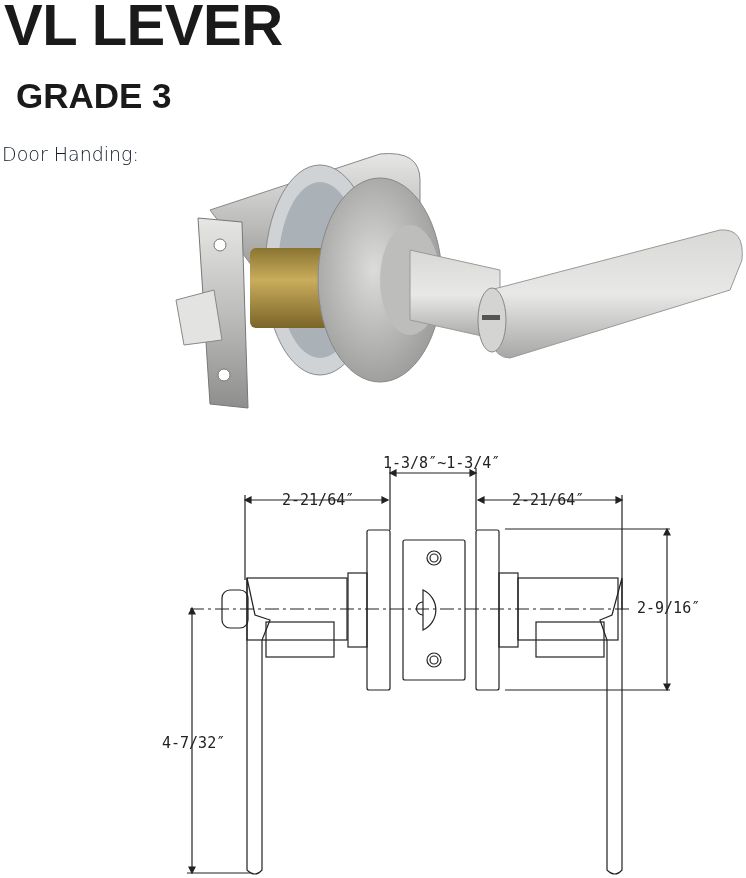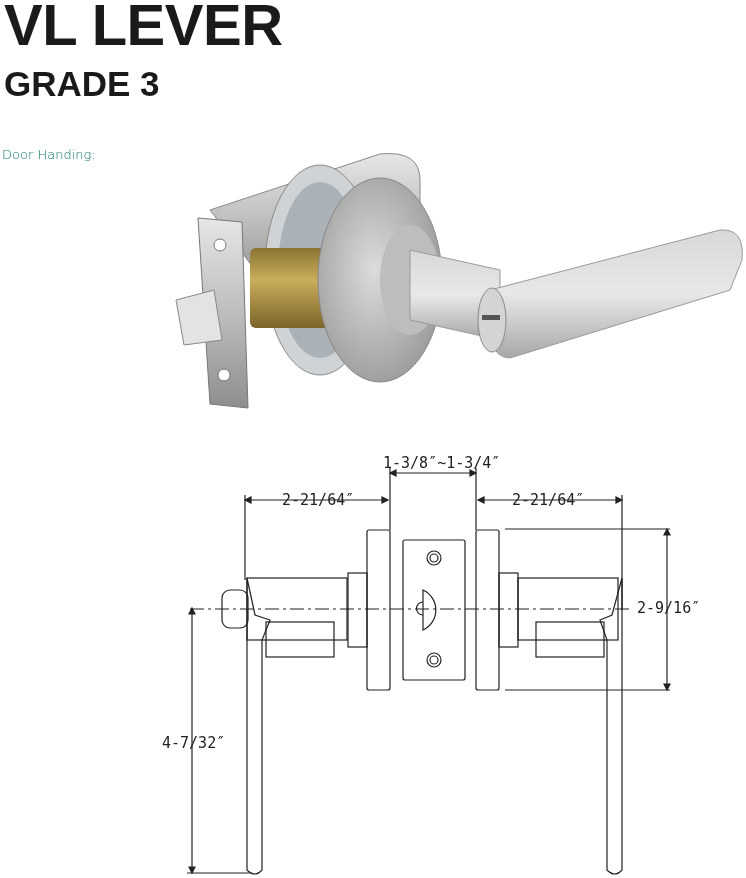--- a/index.html
+++ b/index.html
@@ -5,7 +5,7 @@
   html, body { margin:0; padding:0; background:#ffffff; }
   body { width:746px; height:878px; position:relative; overflow:hidden; font-family:"Liberation Sans", sans-serif; color:#1a1a1a; }
   .title { position:absolute; left:4px; top:-4px; font-size:58px; font-weight:700; letter-spacing:-0.5px; line-height:1; margin:0; }
-  .subtitle { position:absolute; left:4px; top:66px; font-size:35px; font-weight:700; line-height:1; margin:0; }
+  .subtitle { position:absolute; left:4px; top:66px; font-size:35px; font-weight:700; line-height:1; margin:12px; }
   .spec { position:absolute; left:2px; top:142px; font-size:13px; line-height:25px; color:#0f766e; font-family:"DejaVu Sans", sans-serif; font-weight:300; }
   .photo { position:absolute; left:170px; top:140px; width:576px; height:280px; }
   .drawing { position:absolute; left:0; top:440px; width:746px; height:438px; }

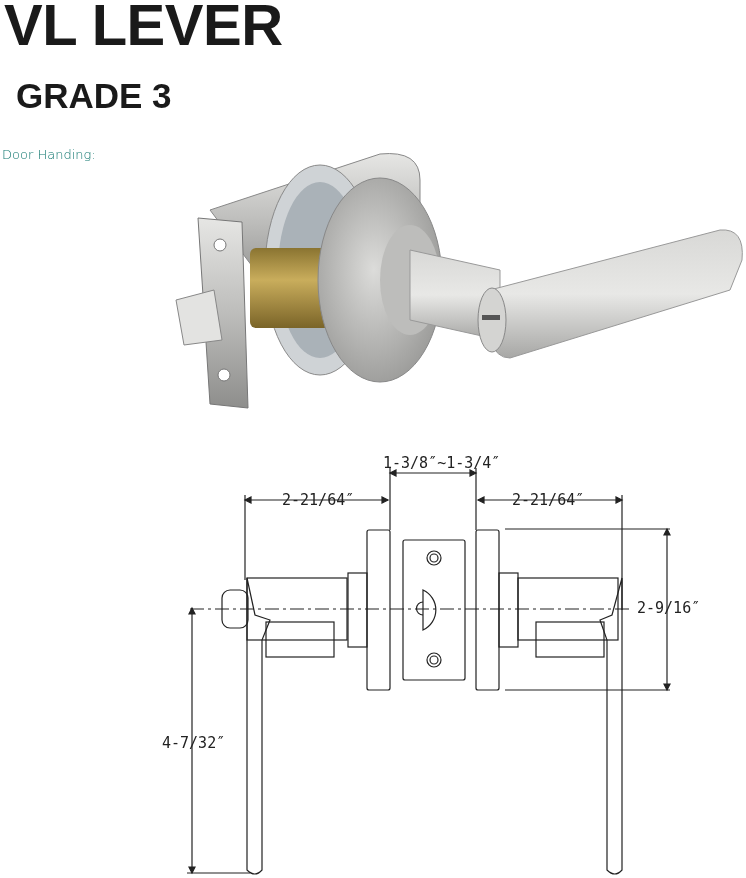--- a/index.html
+++ b/index.html
@@ -6,7 +6,7 @@
   body { width:746px; height:878px; position:relative; overflow:hidden; font-family:"Liberation Sans", sans-serif; color:#1a1a1a; }
   .title { position:absolute; left:4px; top:-4px; font-size:58px; font-weight:700; letter-spacing:-0.5px; line-height:1; margin:0; }
   .subtitle { position:absolute; left:4px; top:66px; font-size:35px; font-weight:700; line-height:1; margin:12px; }
-  .spec { position:absolute; left:2px; top:142px; font-size:13px; line-height:25px; color:#0f766e; font-family:"DejaVu Sans", sans-serif; font-weight:300; }
+  .spec { position:absolute; left:2px; top:142px; font-size:19px; line-height:25px; color:#0f172a; font-family:"DejaVu Sans", sans-serif; font-weight:300; }
   .photo { position:absolute; left:170px; top:140px; width:576px; height:280px; }
   .drawing { position:absolute; left:0; top:440px; width:746px; height:438px; }
   .dim { font-family:"DejaVu Sans Mono", monospace; font-size:15px; fill:#222; }

